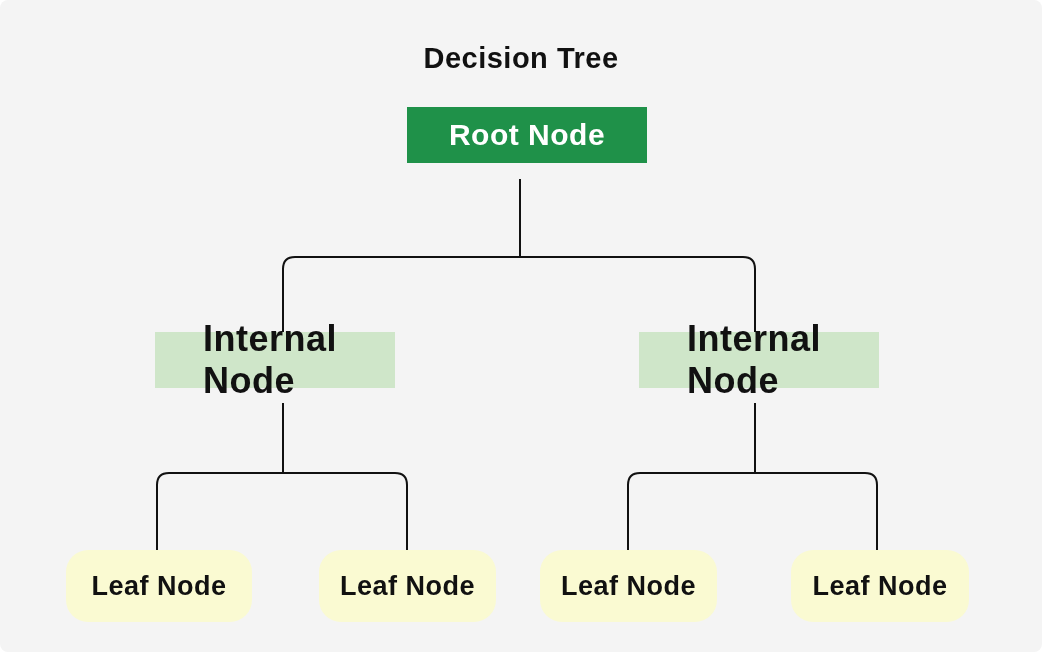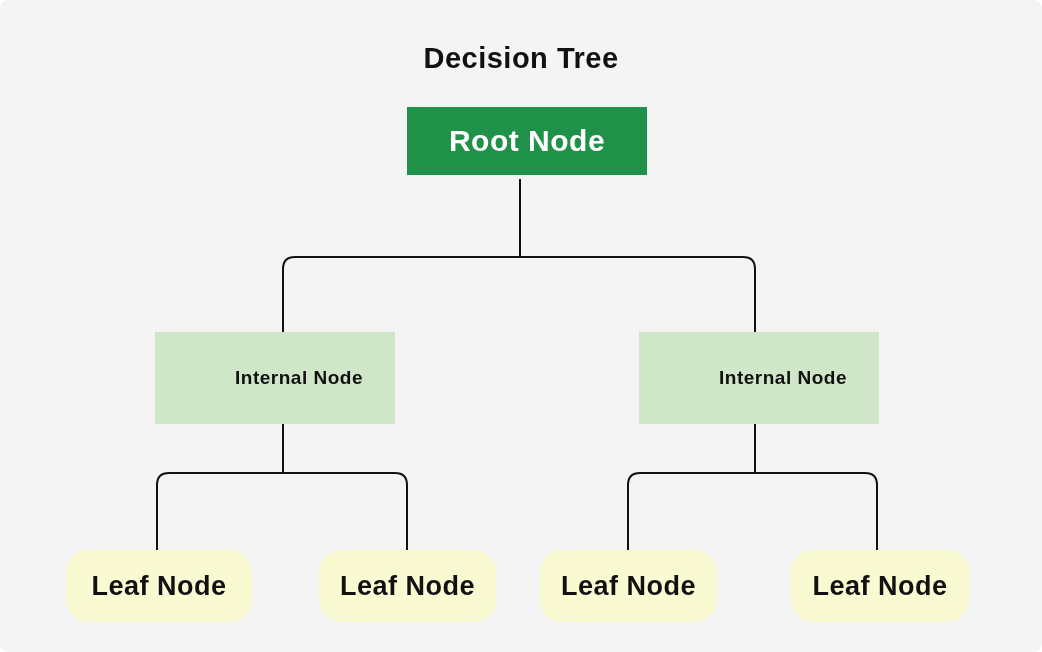--- a/index.html
+++ b/index.html
@@ -51,7 +51,7 @@
     left: 407px;
     top: 107px;
     width: 240px;
-    height: 68px;
+    height: 56px;
     background: var(--root-fill, #1f9149);
     color: var(--root-text, #ffffff);
     font-size: 30px;

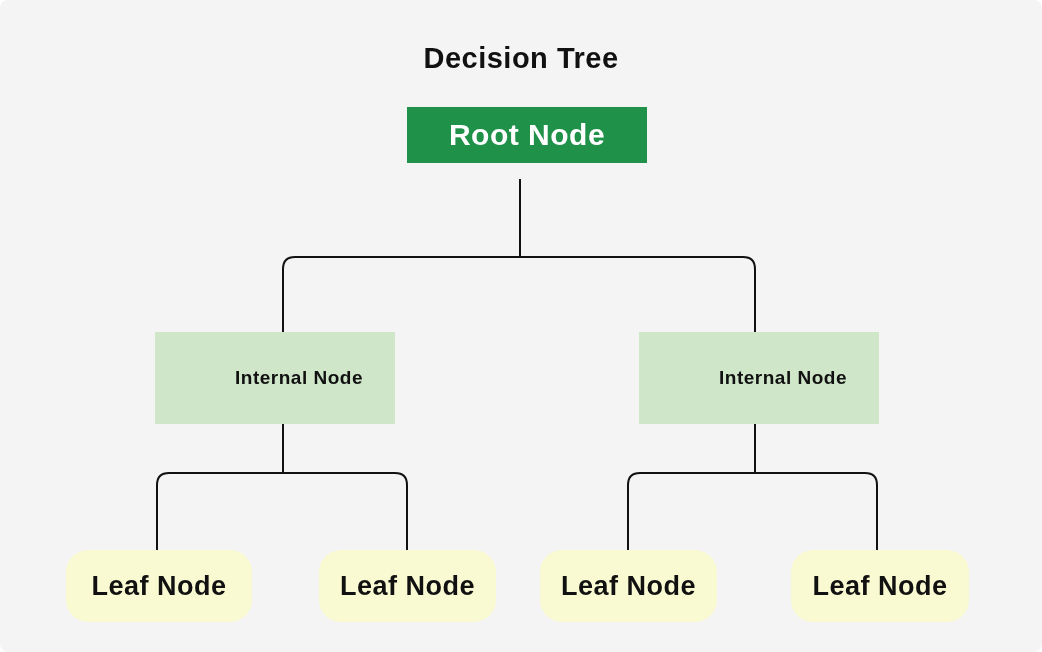--- a/index.html
+++ b/index.html
@@ -59,10 +59,10 @@
   .node-internal {
     top: 332px;
     width: 240px;
-    height: 92px;
+    height: 56px;
     background: var(--internal-fill, #cfe6c9);
     color: var(--text, #111111);
-    font-size: 19px;
+    font-size: 36px;
     padding-left: 48px;
   }
   .node-internal.pos-left  { left: 155px; }

